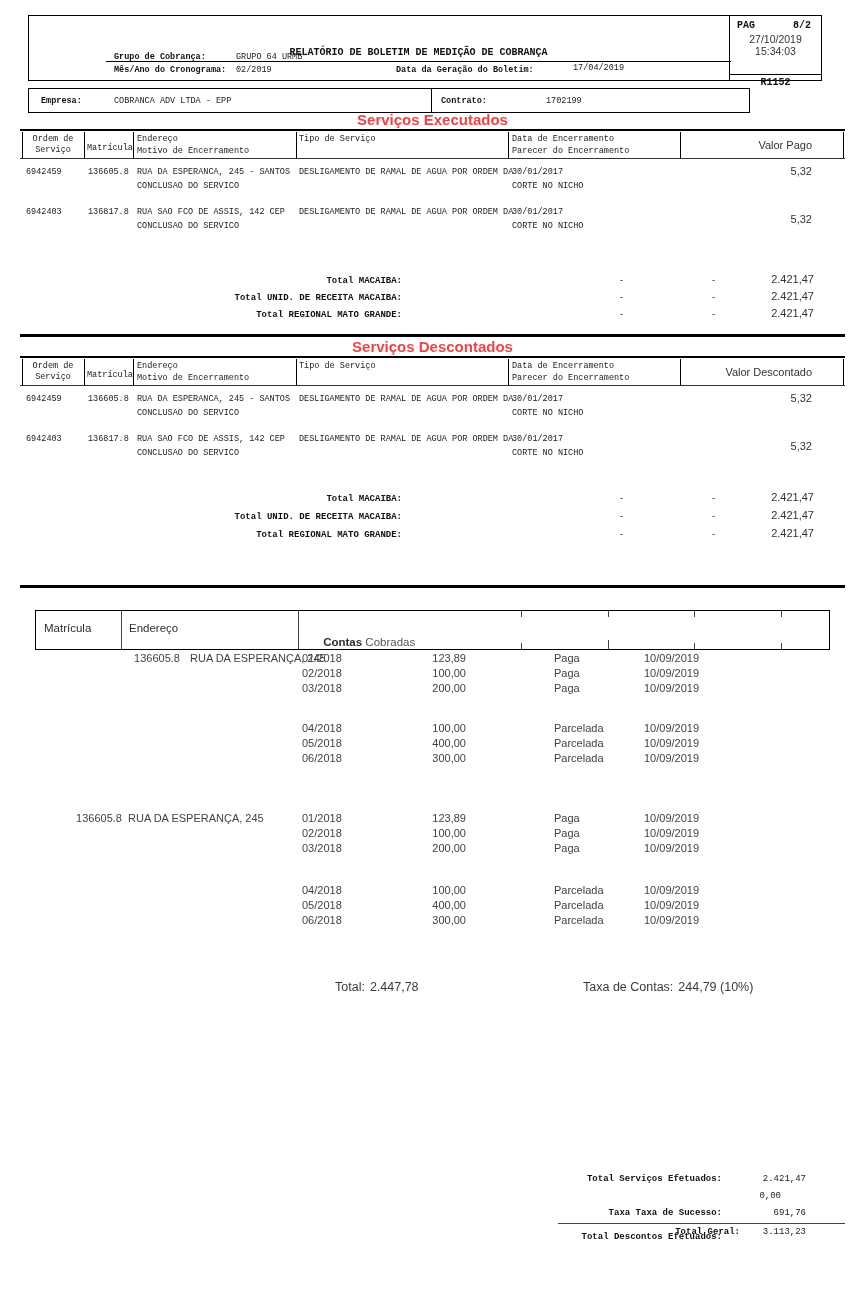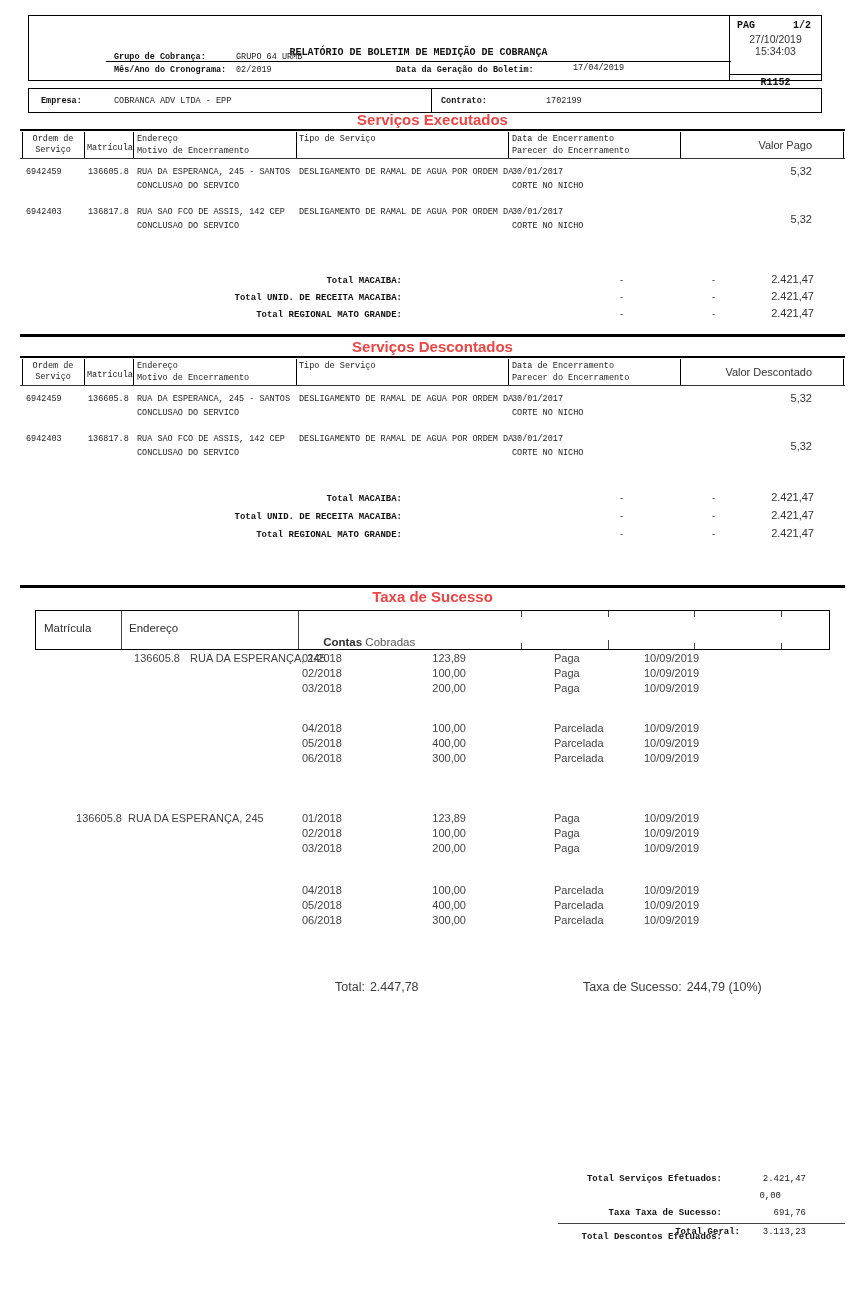--- a/index.html
+++ b/index.html
@@ -42,7 +42,7 @@
     <div style="position:absolute;right:0;top:0;width:92px;height:100%;border-left:1.5px solid #000">
       <div style="display:flex;justify-content:space-between;padding:3px 10px 0 7px">
         <span class="mt">PAG</span>
-        <span class="mt">1/2</span>
+        <span class="mt">8/2</span>
       </div>
       <div class="s tc" style="font-size:10.5px;margin-top:1px">27/10/2019</div>
       <div class="s tc" style="font-size:10.5px">15:34:03</div>

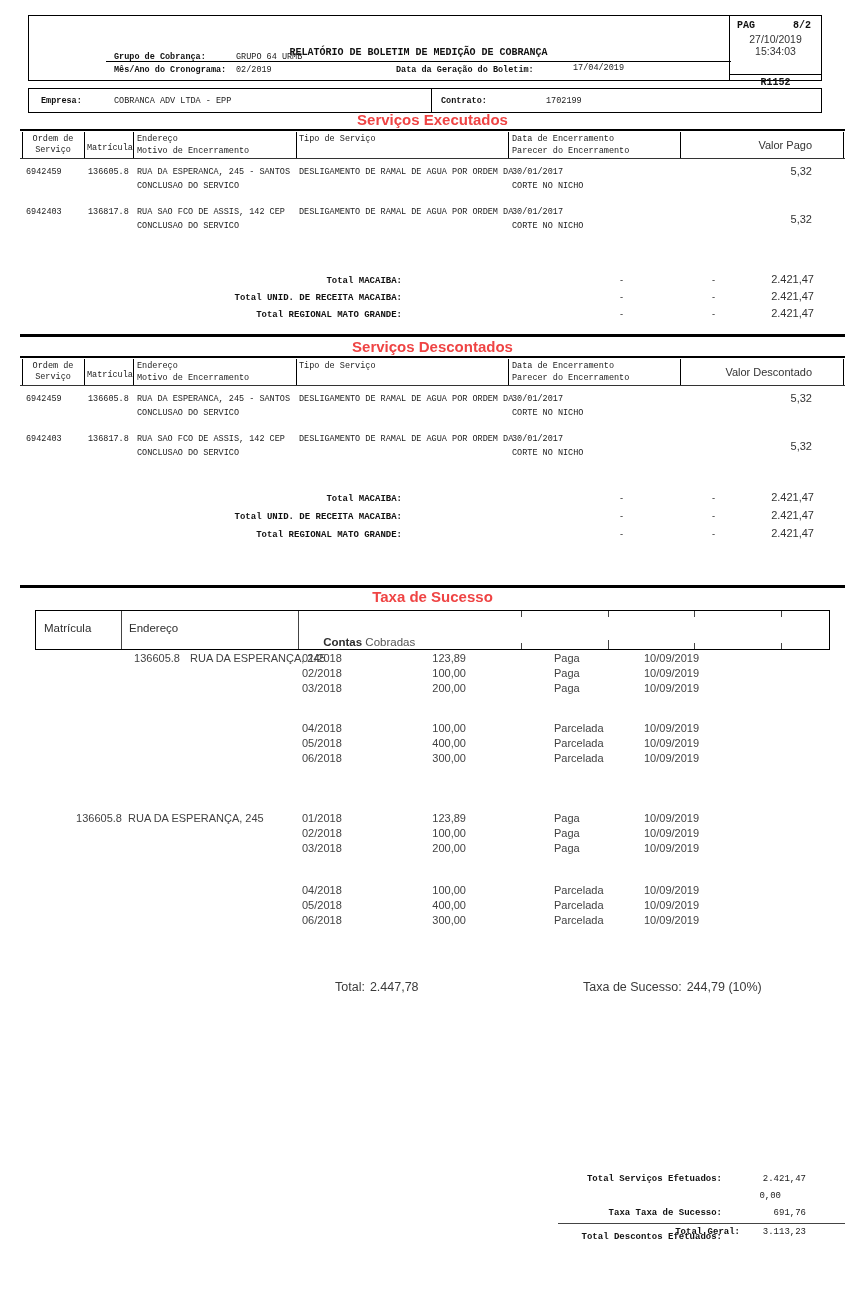--- a/index.html
+++ b/index.html
@@ -50,7 +50,7 @@
     </div>
   </div>
 
-  <div class="box" style="left:28px;top:88px;width:794px;height:25px">
+  <div class="box" style="left:28px;top:88px;width:722px;height:25px">
     <span class="abs mb" style="left:12px;top:7px">Empresa:</span>
     <span class="abs m" style="left:85px;top:7px">COBRANCA ADV LTDA - EPP</span>
     <div class="vl" style="left:402px;top:0;height:100%"></div>

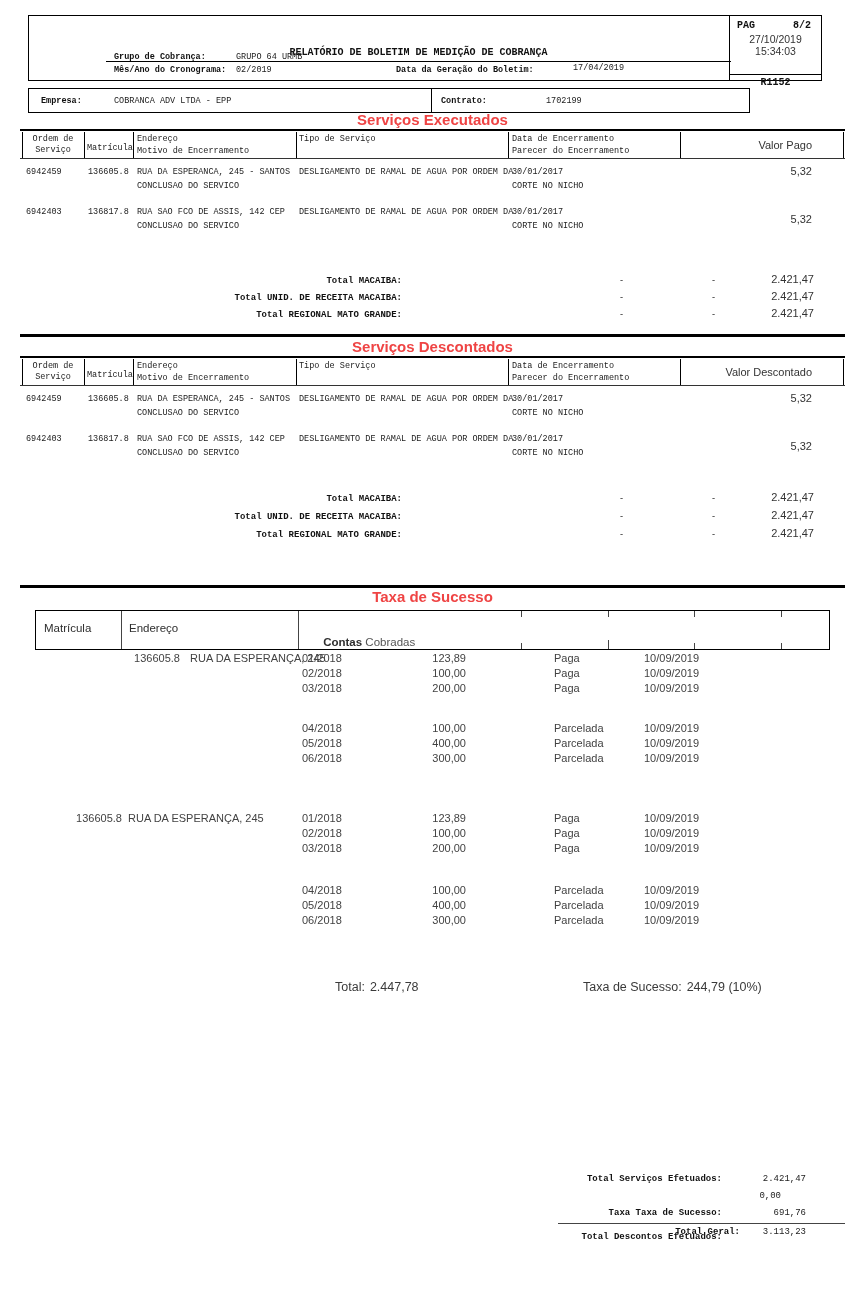--- a/index.html
+++ b/index.html
@@ -162,7 +162,6 @@
   <div class="abs s tr" style="left:689px;top:527px;width:125px">2.421,47</div>
 
   <div class="hl" style="left:20px;top:585px;width:825px;height:2.5px"></div>
-  <div class="abs st tc" style="left:20px;top:588px;width:825px">Taxa de Sucesso</div>
   <div class="box" style="left:35px;top:610px;width:795px;height:40px;border-width:1.5px">
     <span class="abs sh" style="left:8px;top:11px">Matrícula</span>
     <div class="vl" style="left:85px;top:0;height:100%;background:#444"></div>

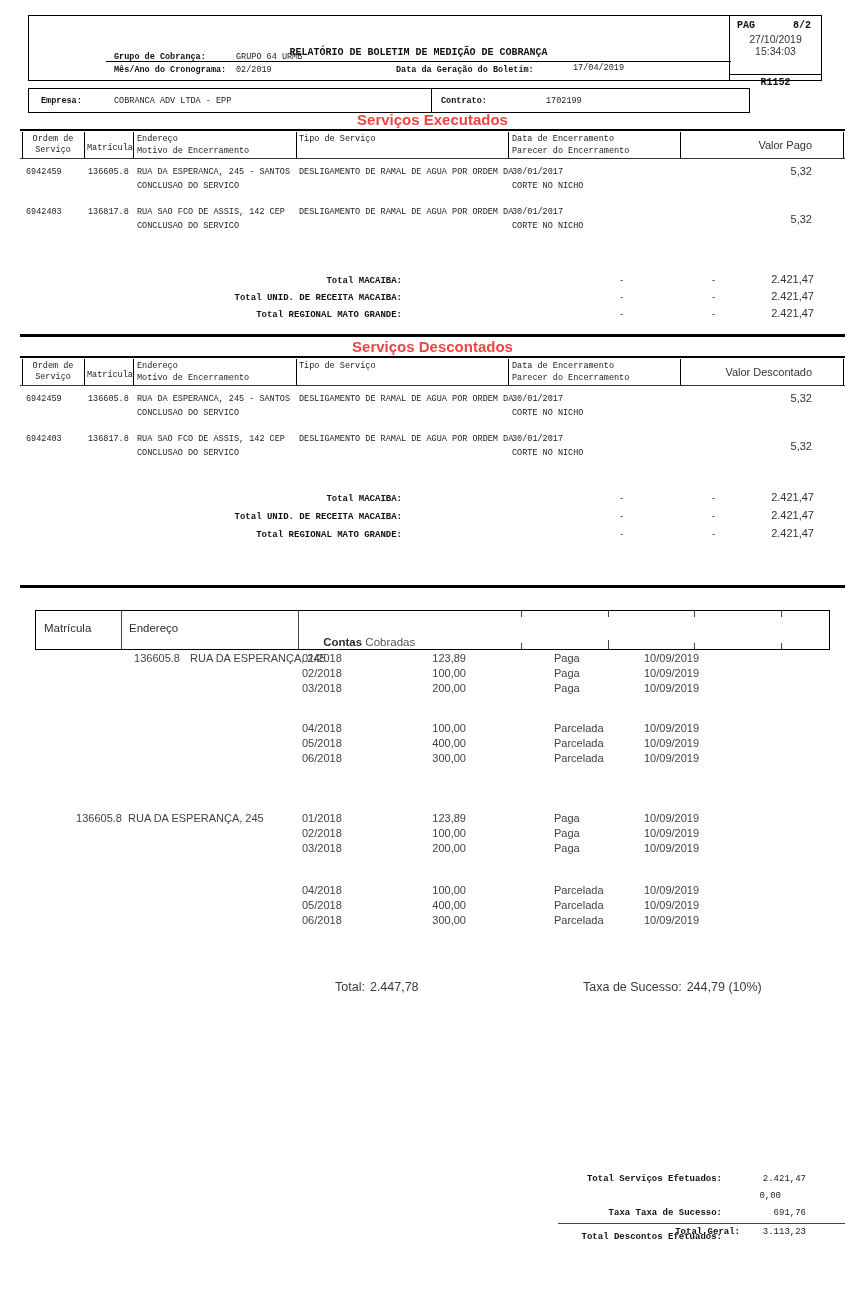--- a/index.html
+++ b/index.html
@@ -241,7 +241,7 @@
     <span>2.447,78</span>
   </div>
   <div class="abs sum" style="left:583px;top:980px;display:flex;gap:5px">
-    <span>Taxa de Sucesso:</span>
+    <span>Taxa de Contas:</span>
     <span>244,79 (10%)</span>
   </div>
 

